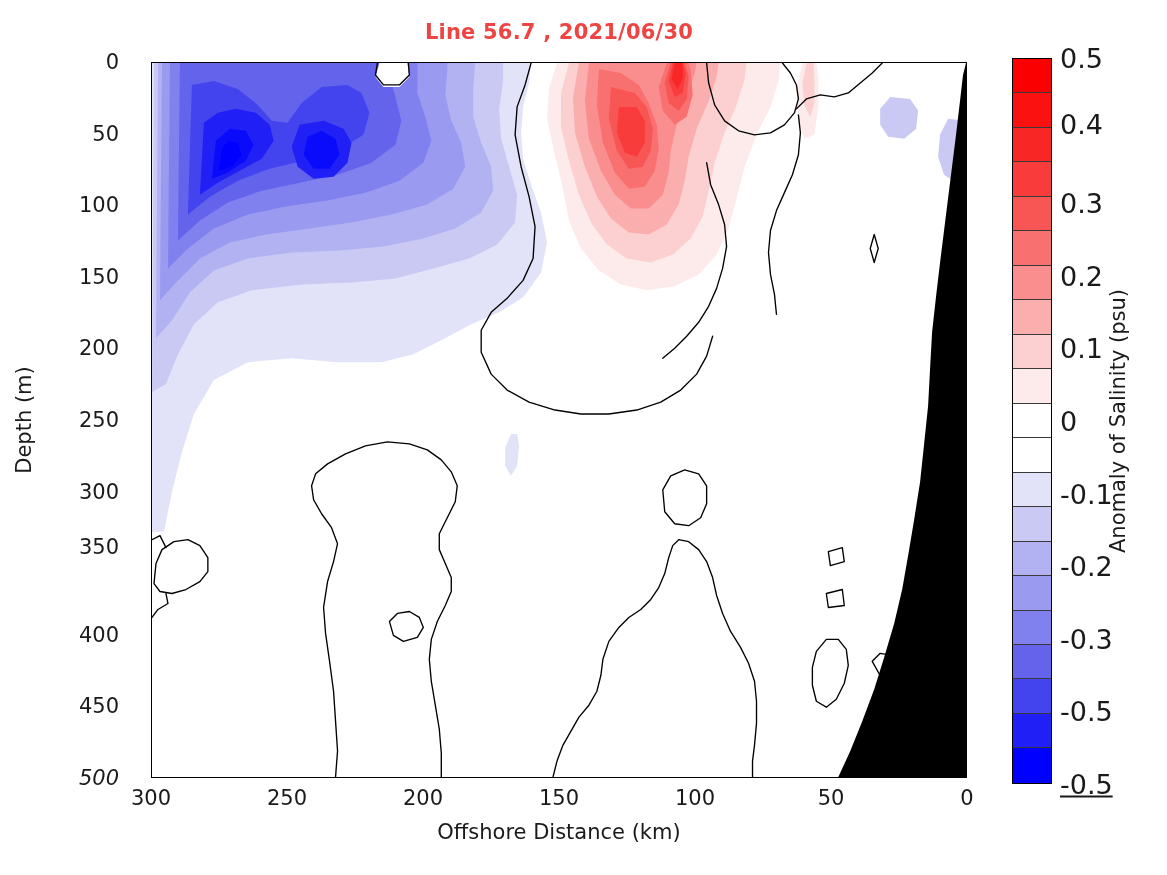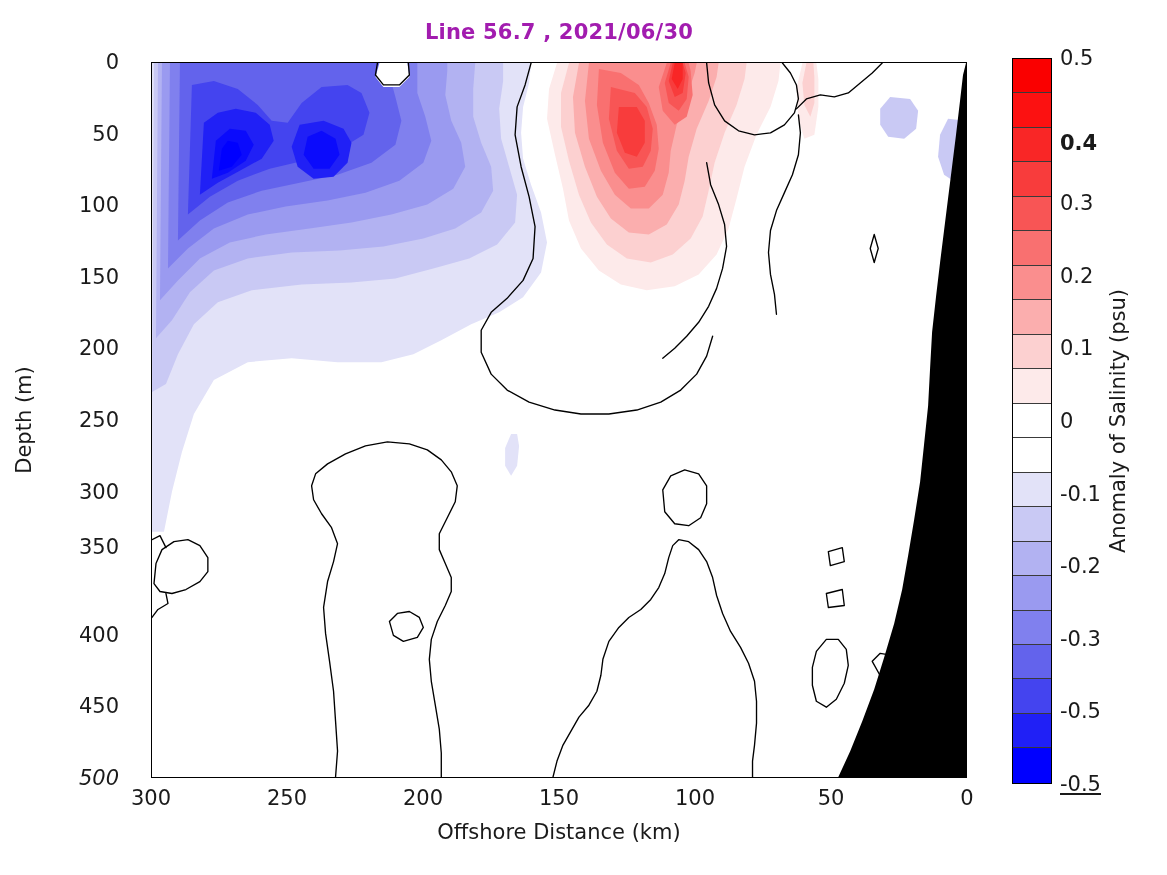--- a/index.html
+++ b/index.html
@@ -9,7 +9,7 @@
 
   
   #title{position:absolute;left:151px;top:20px;width:816px;text-align:center;
-         font-size:21px;font-weight:bold;letter-spacing:.2px;color:#a21caf;}
+         font-size:21px;font-weight:bold;letter-spacing:.2px;color:#ef4444;}
 
   
   #plot{position:absolute;left:151px;top:62px;width:816px;height:716px;

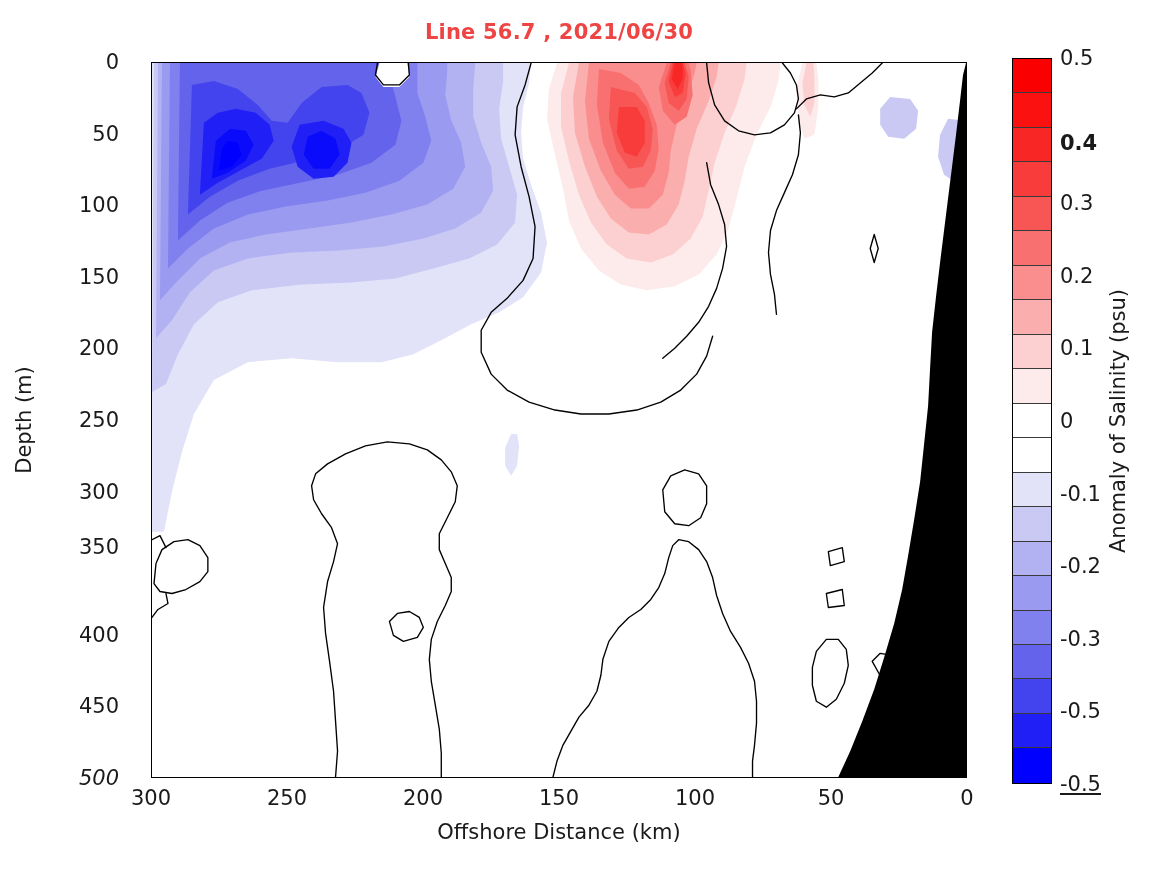--- a/index.html
+++ b/index.html
@@ -34,7 +34,7 @@
         border:1.3px solid #000;box-sizing:border-box;overflow:hidden;}
   .cband{width:100%;border-bottom:1px solid #3a3a3a;box-sizing:border-box;}
   .cband:last-child{border-bottom:none;}
-  .ctick{position:absolute;left:1060px;font-size:21px;color:#1a1a1a;
+  .ctick{position:absolute;left:1060px;font-size:27px;color:#1a1a1a;
          transform:translateY(-50%);white-space:nowrap;}
   #cbar-title-wrap{position:absolute;left:1104px;top:421px;}
   #cbar-title{font-size:21px;color:#1a1a1a;white-space:nowrap;

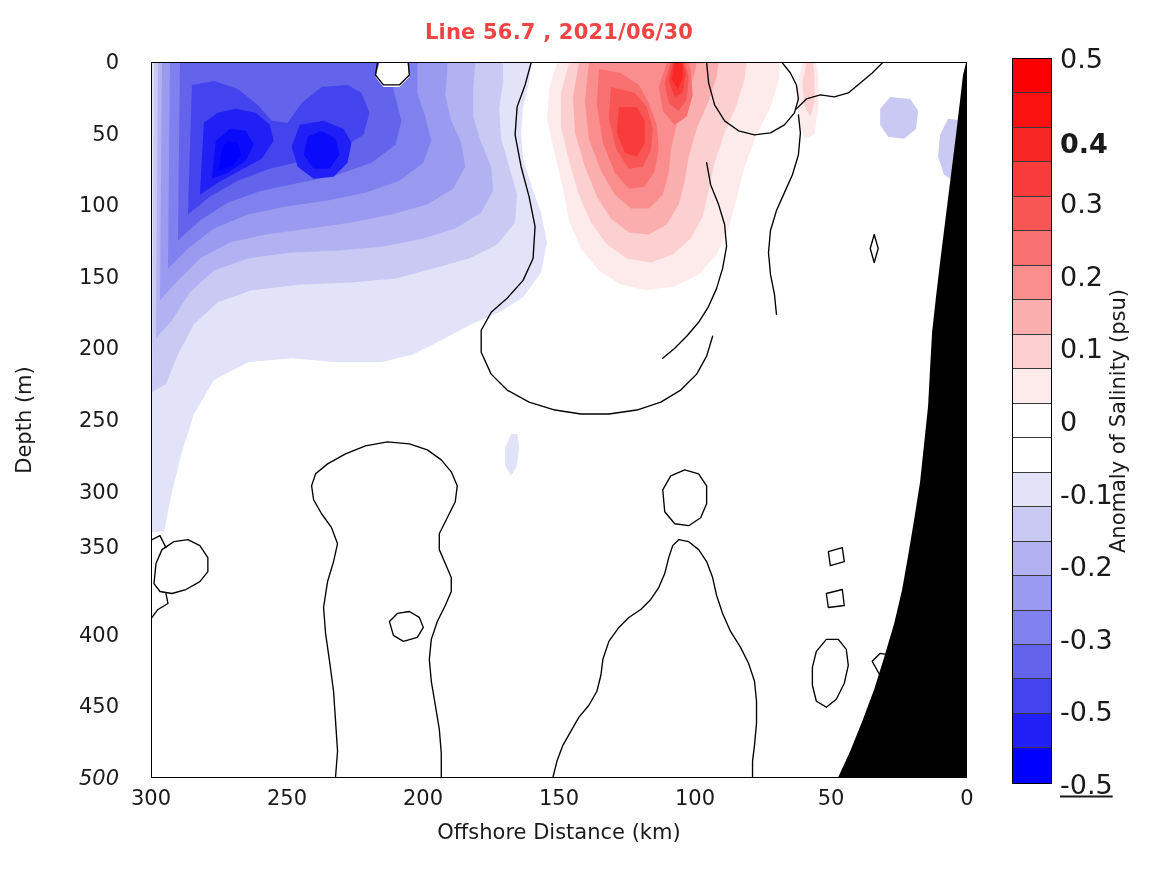--- a/index.html
+++ b/index.html
@@ -249,7 +249,7 @@
     </div>
 
 <div class="ctick" style="top:58px;">0.5</div>
-<div class="ctick" style="top:143px;font-weight:bold;">0.4</div>
+<div class="ctick" style="top:124px;">0.4</div>
 <div class="ctick" style="top:203.2px;">0.3</div>
 <div class="ctick" style="top:275.8px;">0.2</div>
 <div class="ctick" style="top:348.4px;">0.1</div>

